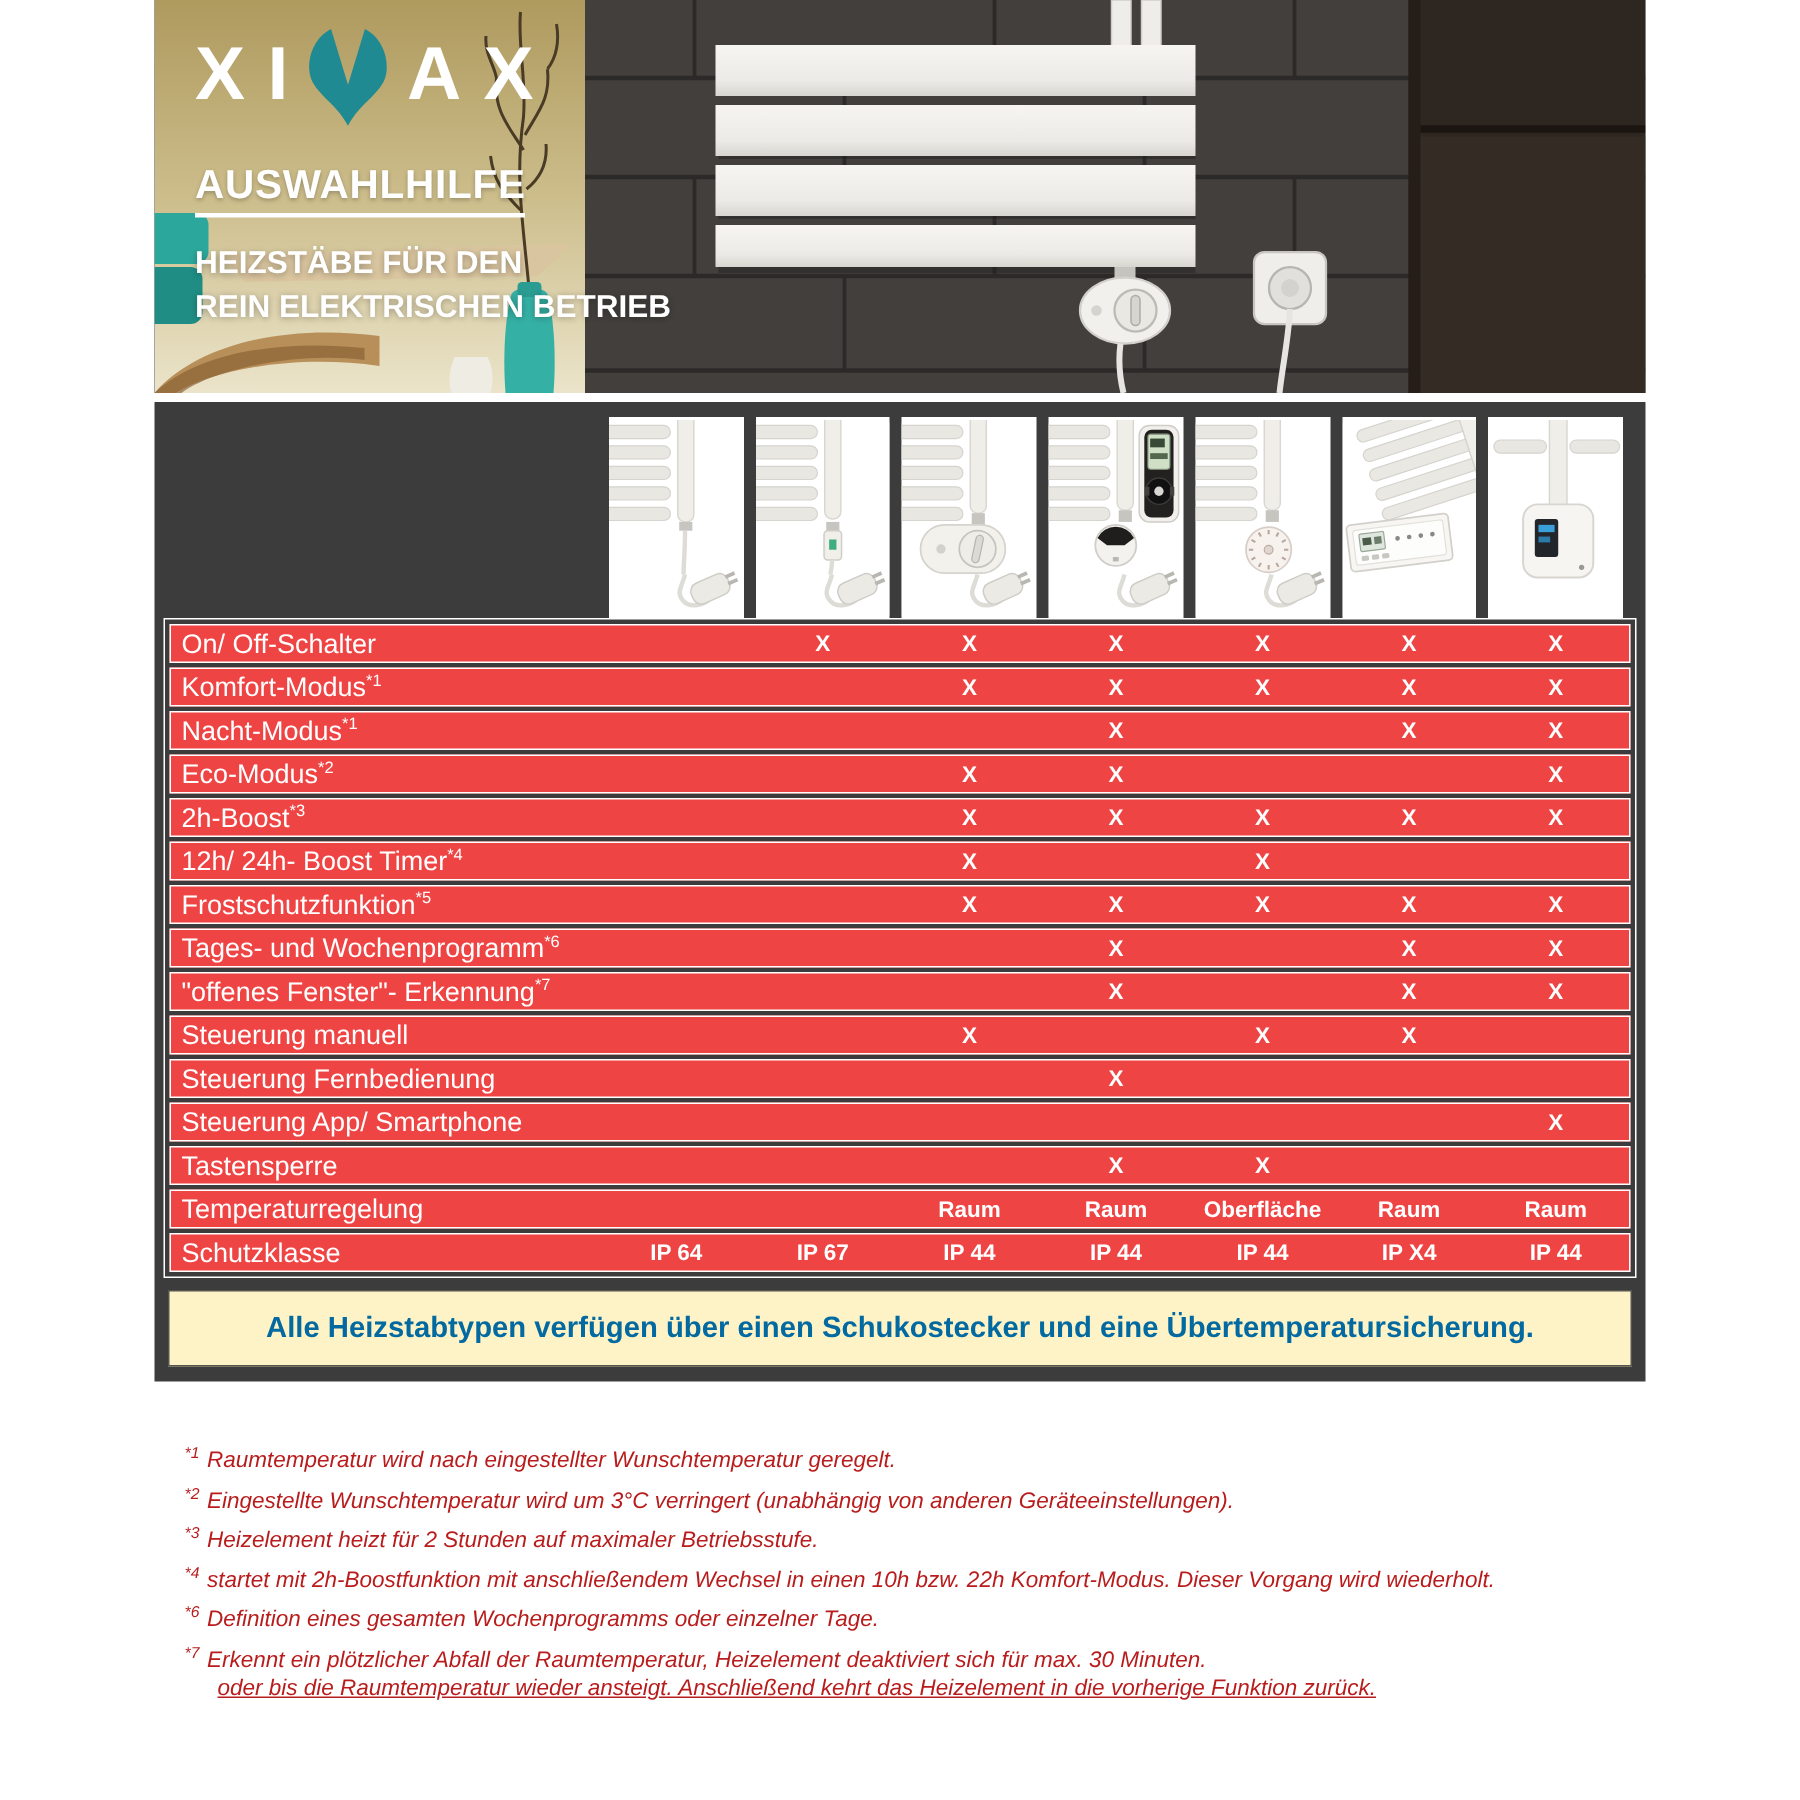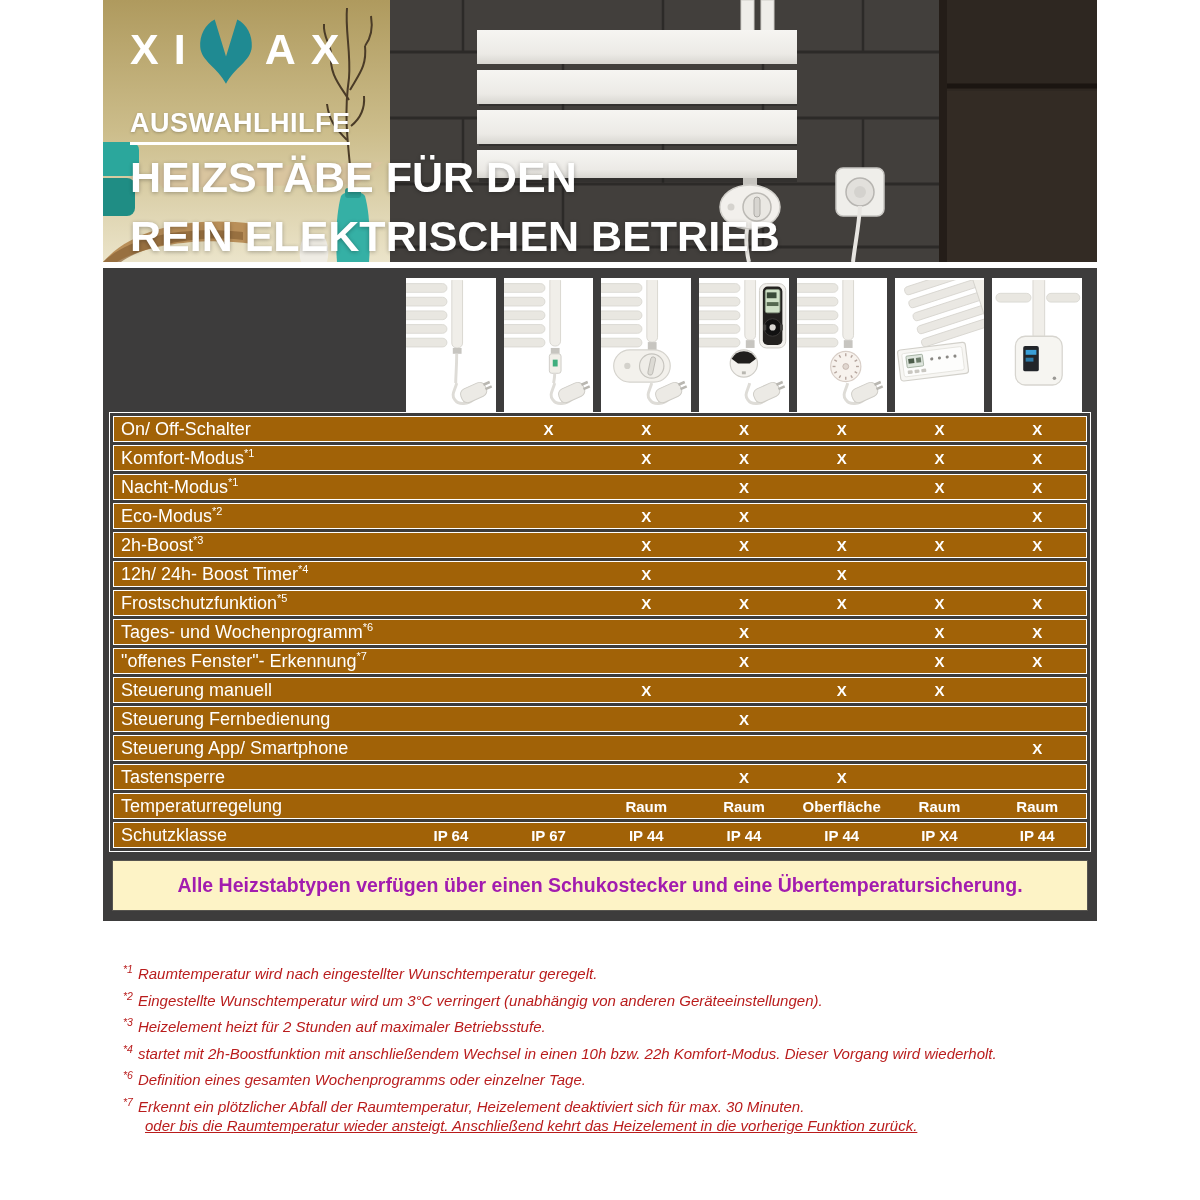--- a/index.html
+++ b/index.html
@@ -17,7 +17,7 @@
   .hero-text { position:absolute; left:27px; top:12px; color:#fff; }
   .logo { display:flex; align-items:flex-start; height:74px; }
   .logo span {
-    font-size:43px; font-weight:700; letter-spacing:15px; line-height:74px; color:#fff;
+    font-size:50px; font-weight:700; letter-spacing:15px; line-height:74px; color:#fff;
   }
   .logo .logo-m { margin:4px 10px 0 -4px; }
   .kicker {

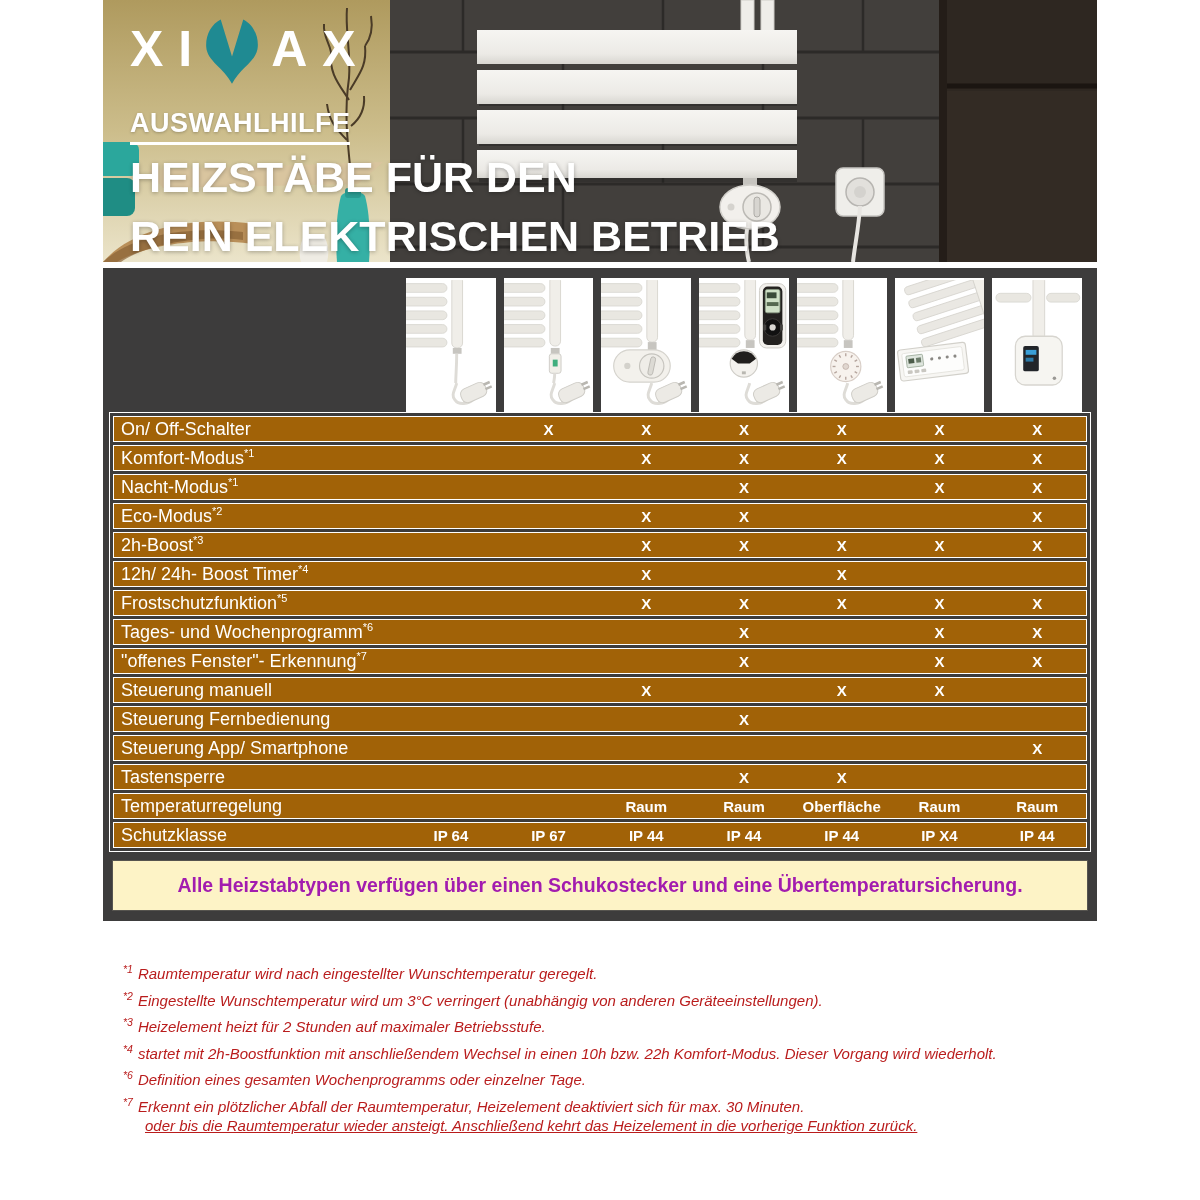--- a/index.html
+++ b/index.html
@@ -26,7 +26,7 @@
     border-bottom:3px solid #fff; padding-bottom:3px;
     text-shadow:0 1px 3px rgba(0,0,0,.25);
   }
-  .hero-title { margin-top:3px; font-size:43px; font-weight:700; line-height:1.38;
+  .hero-title { margin-top:17px; font-size:21px; font-weight:700; line-height:1.38;
     text-shadow:0 1px 4px rgba(0,0,0,.3); }
 
   

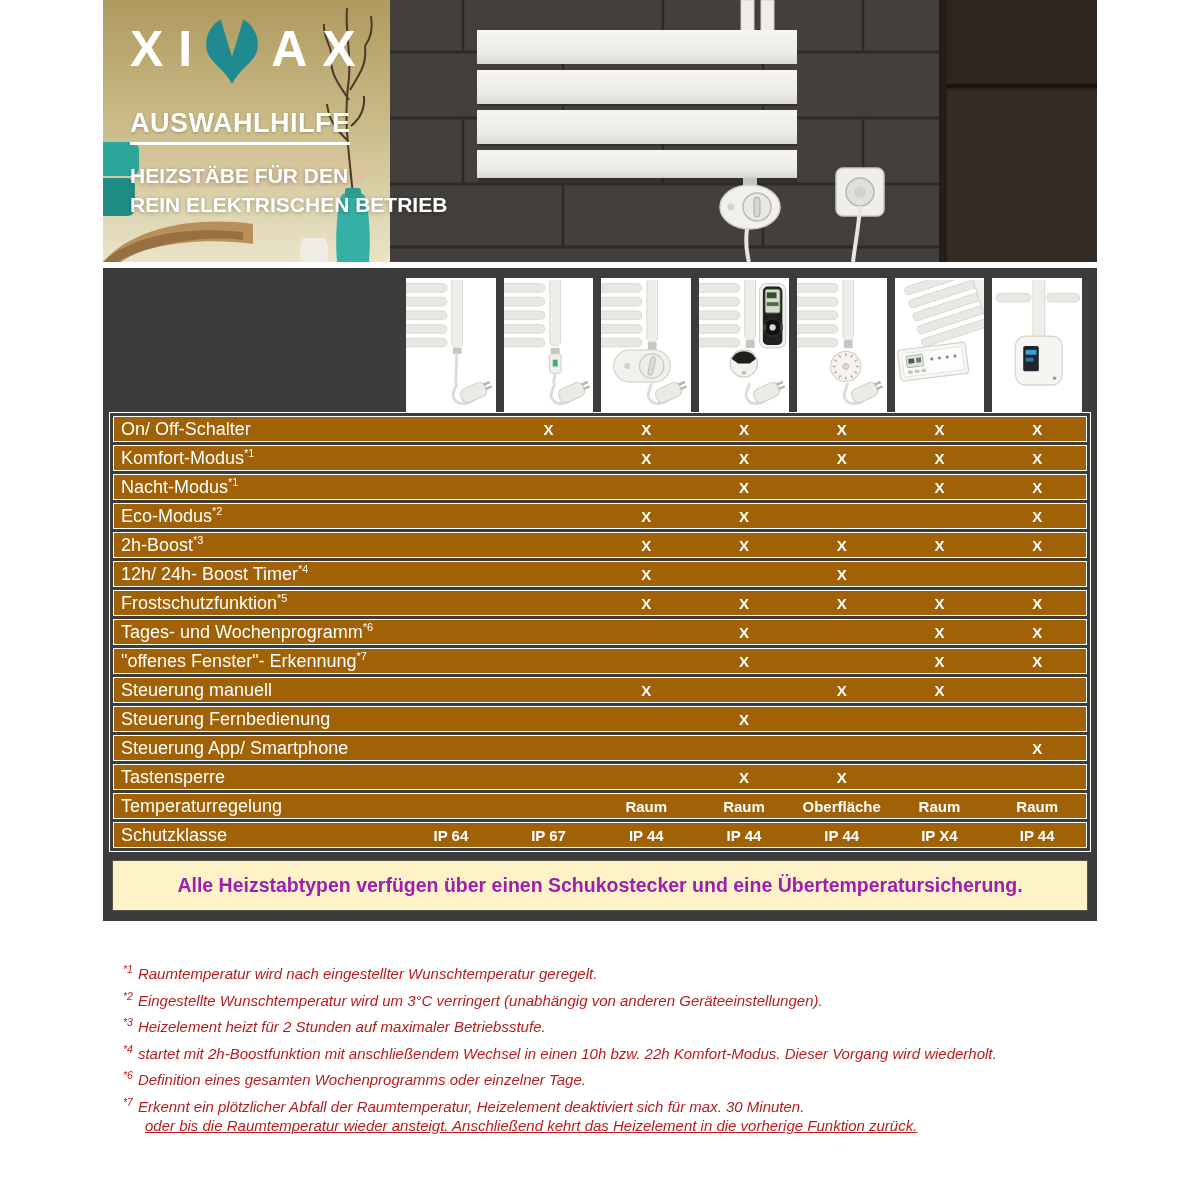--- a/index.html
+++ b/index.html
@@ -39,7 +39,7 @@
   .col-label { text-align:center; color:#fff; font-weight:700; font-size:20px;
     padding:6px 0 6px; letter-spacing:.5px; }
   .table-inner { border:1px solid #fff; padding:3px; }
-  .trow { height:26px; align-items:center; border:1px solid #fff; margin-bottom:3px; background:#a16207; }
+  .trow { height:26px; align-items:center; border:1px solid #fff; margin-bottom:3px; background:#ef4444; }
   .trow:last-child { margin-bottom:0; }
   .lbl { color:#fff; font-size:18px; padding-left:7px; white-space:nowrap; line-height:1; }
   .lbl sup { font-size:11px; line-height:0; }

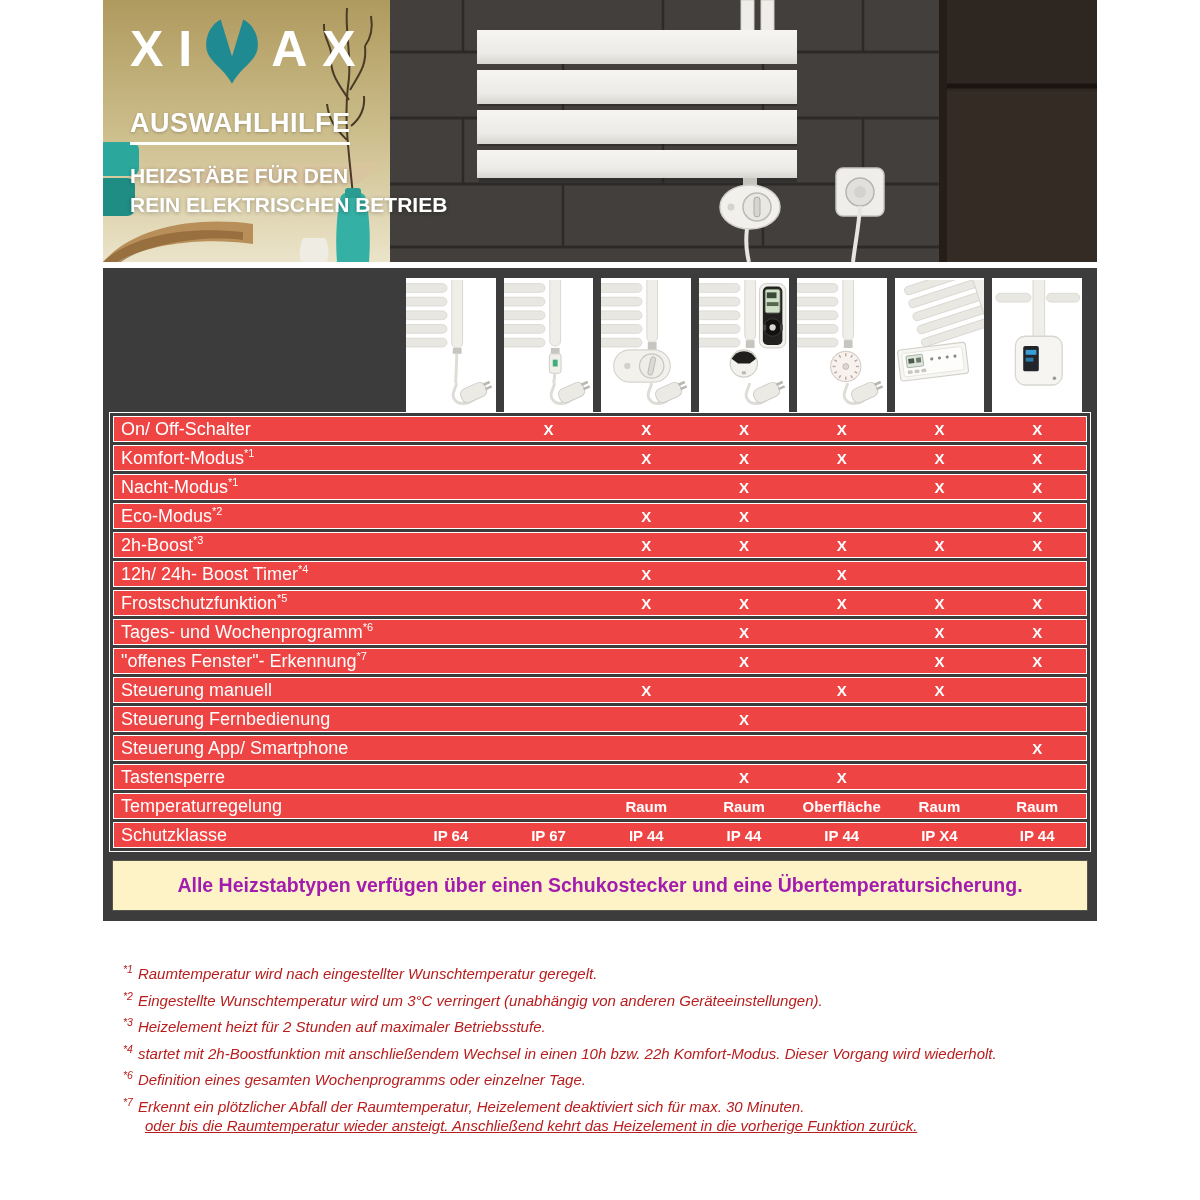--- a/index.html
+++ b/index.html
@@ -45,7 +45,7 @@
   .lbl sup { font-size:11px; line-height:0; }
   .val { text-align:center; color:#fff; font-weight:700; font-size:15px; line-height:1; }
   .banner-wrap { margin:8px 3px 4px; background:#fdf3c6; border:1px solid #56544f; }
-  .banner { text-align:center; color:#a21caf; font-weight:700; font-size:19.5px; padding:13px 8px; }
+  .banner { text-align:center; color:#0369a1; font-weight:700; font-size:19.5px; padding:13px 8px; }
 
   
   .footnotes { padding:42px 20px 0; }

